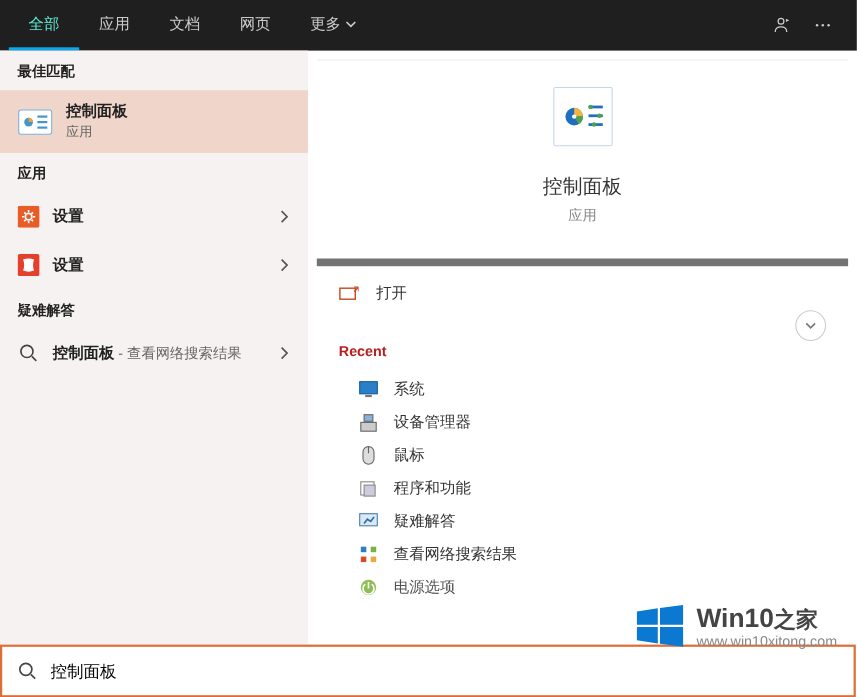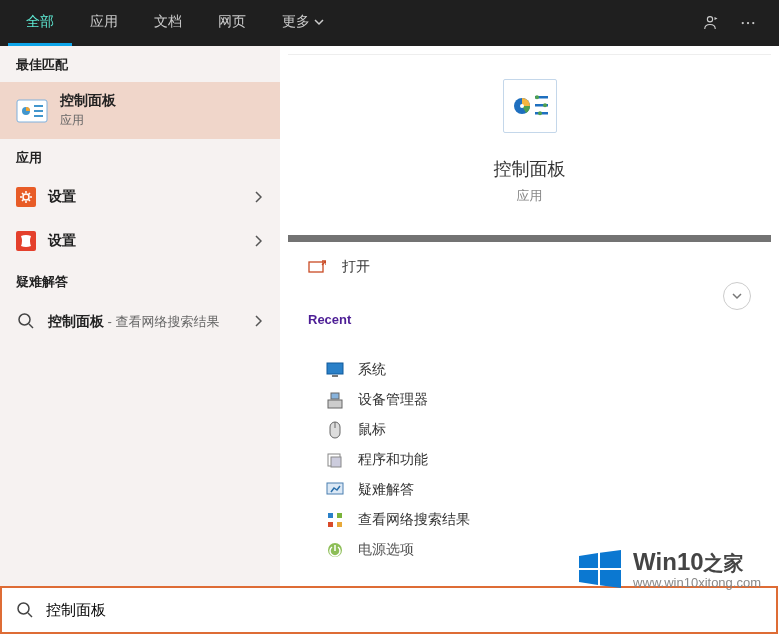--- a/index.html
+++ b/index.html
@@ -130,7 +130,7 @@
     }
     
     .recent-block { padding: 20px 20px 0; }
-    .recent-title { font-size: 13px; font-weight: 700; color: #4c1d95; margin-bottom: 28px; }
+    .recent-title { font-size: 13px; font-weight: 700; color: #b91c1c; margin-bottom: 12px; }
     .recent-item {
       display: flex;
       align-items: center;

